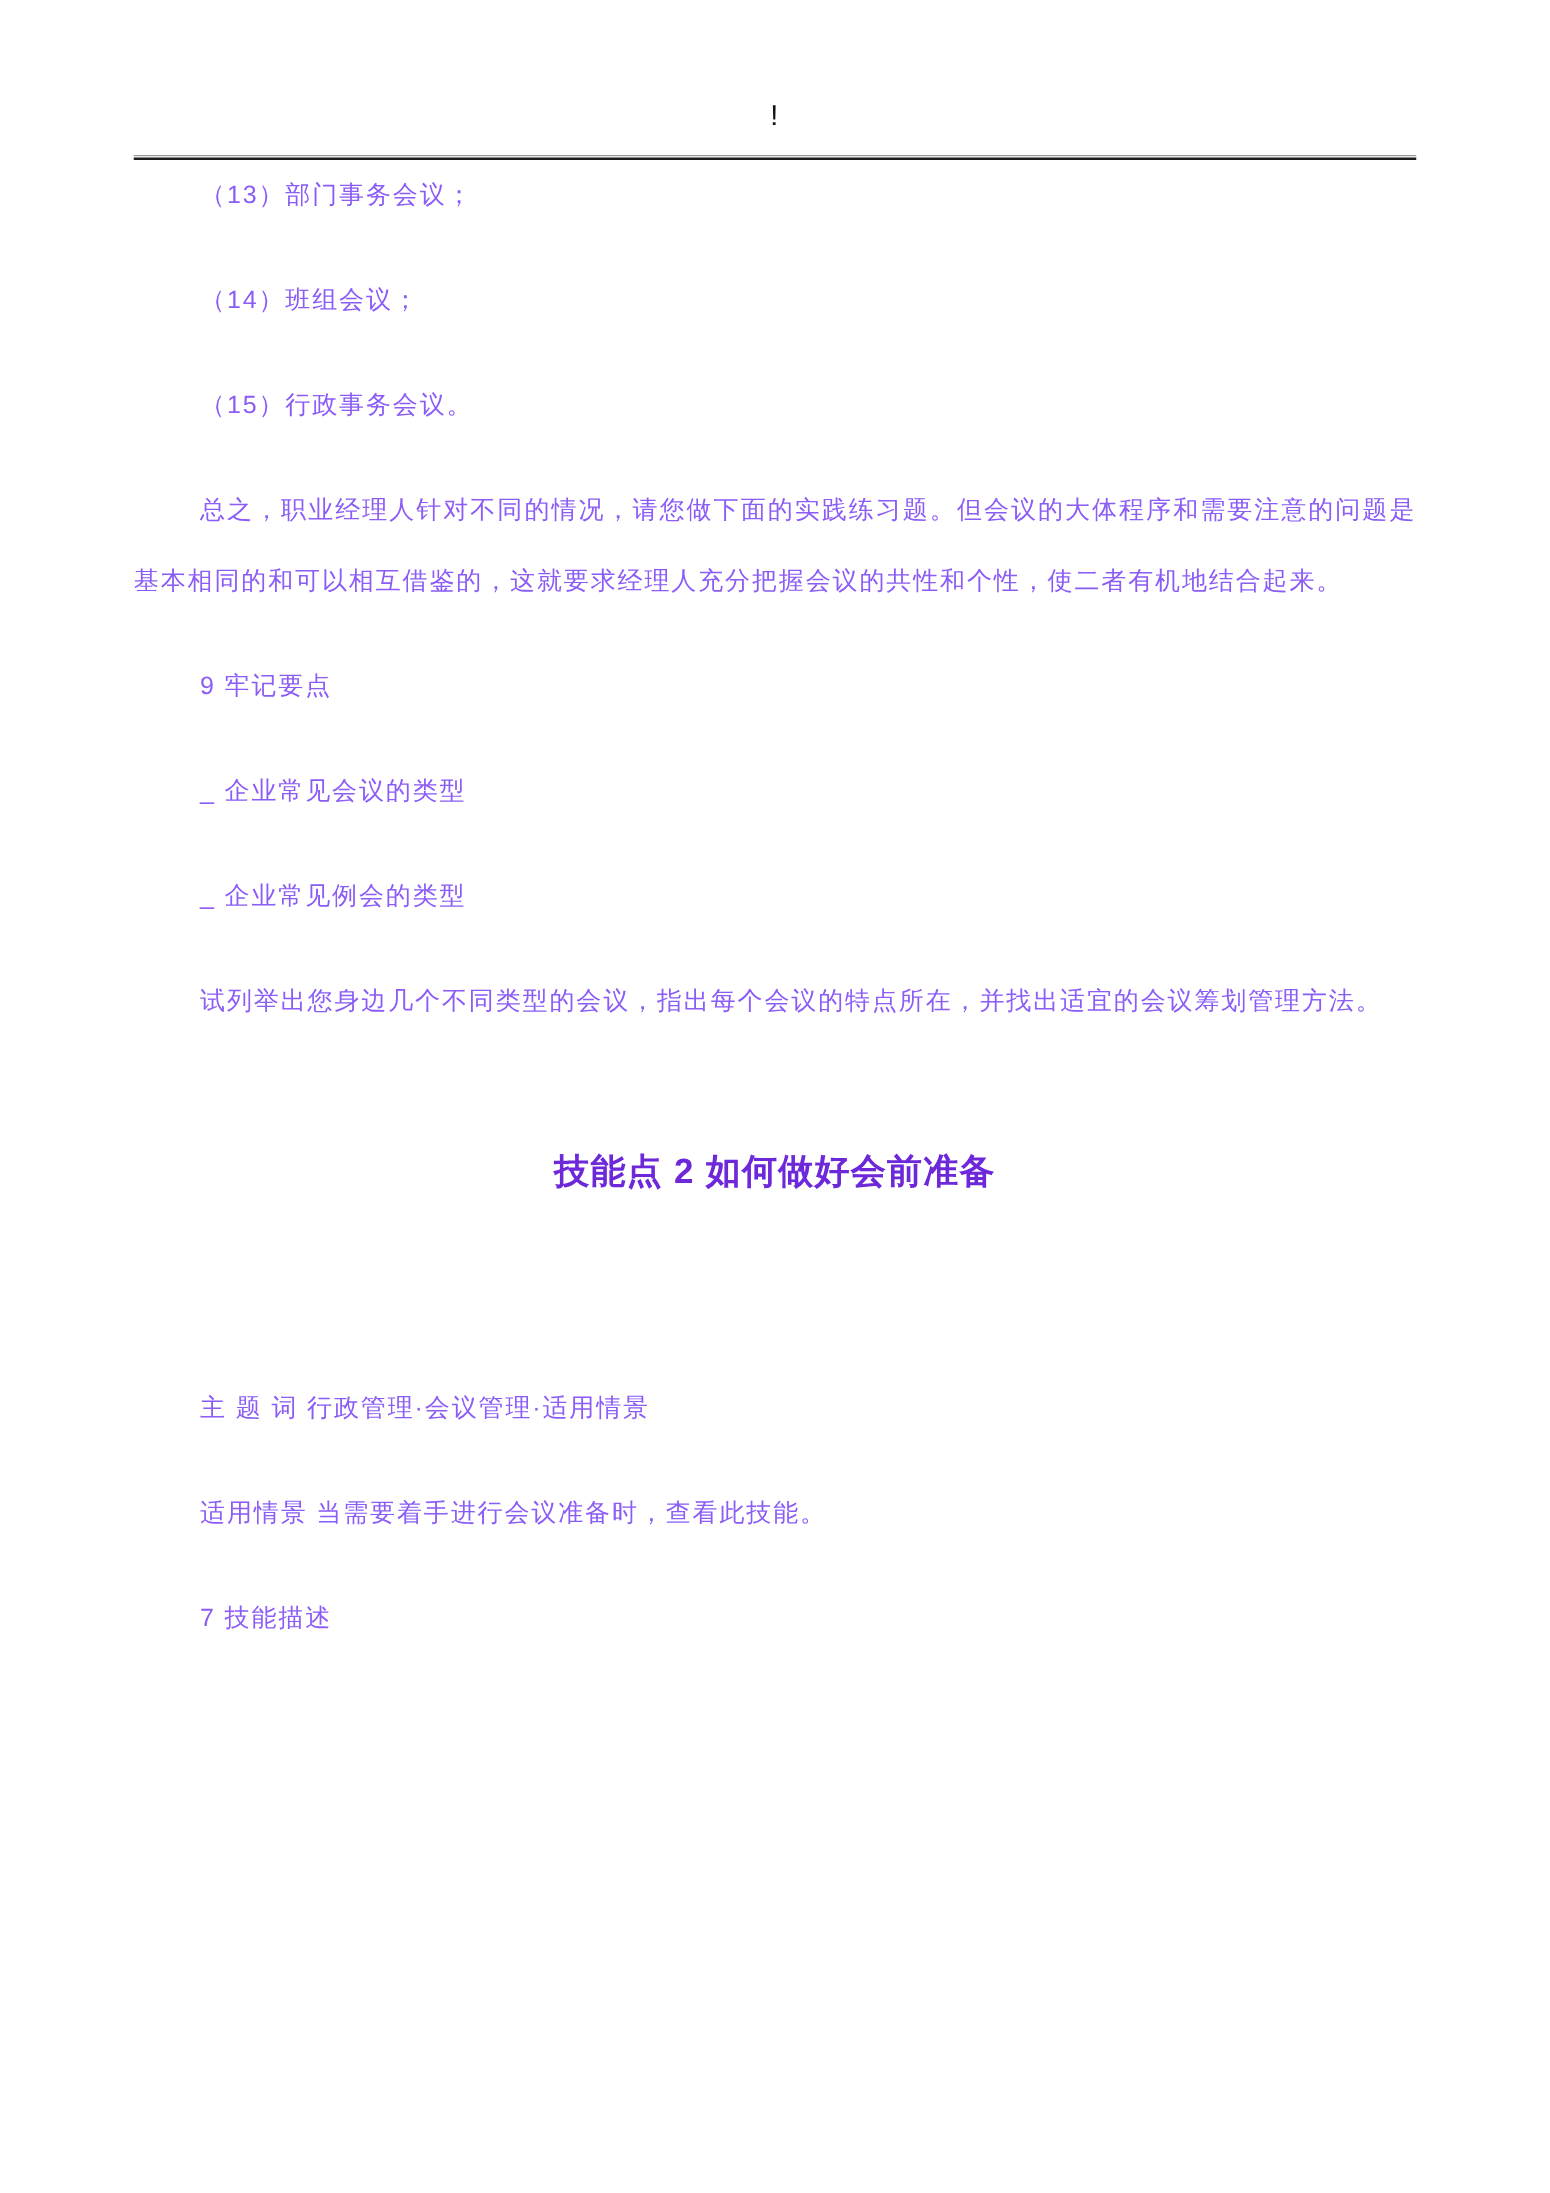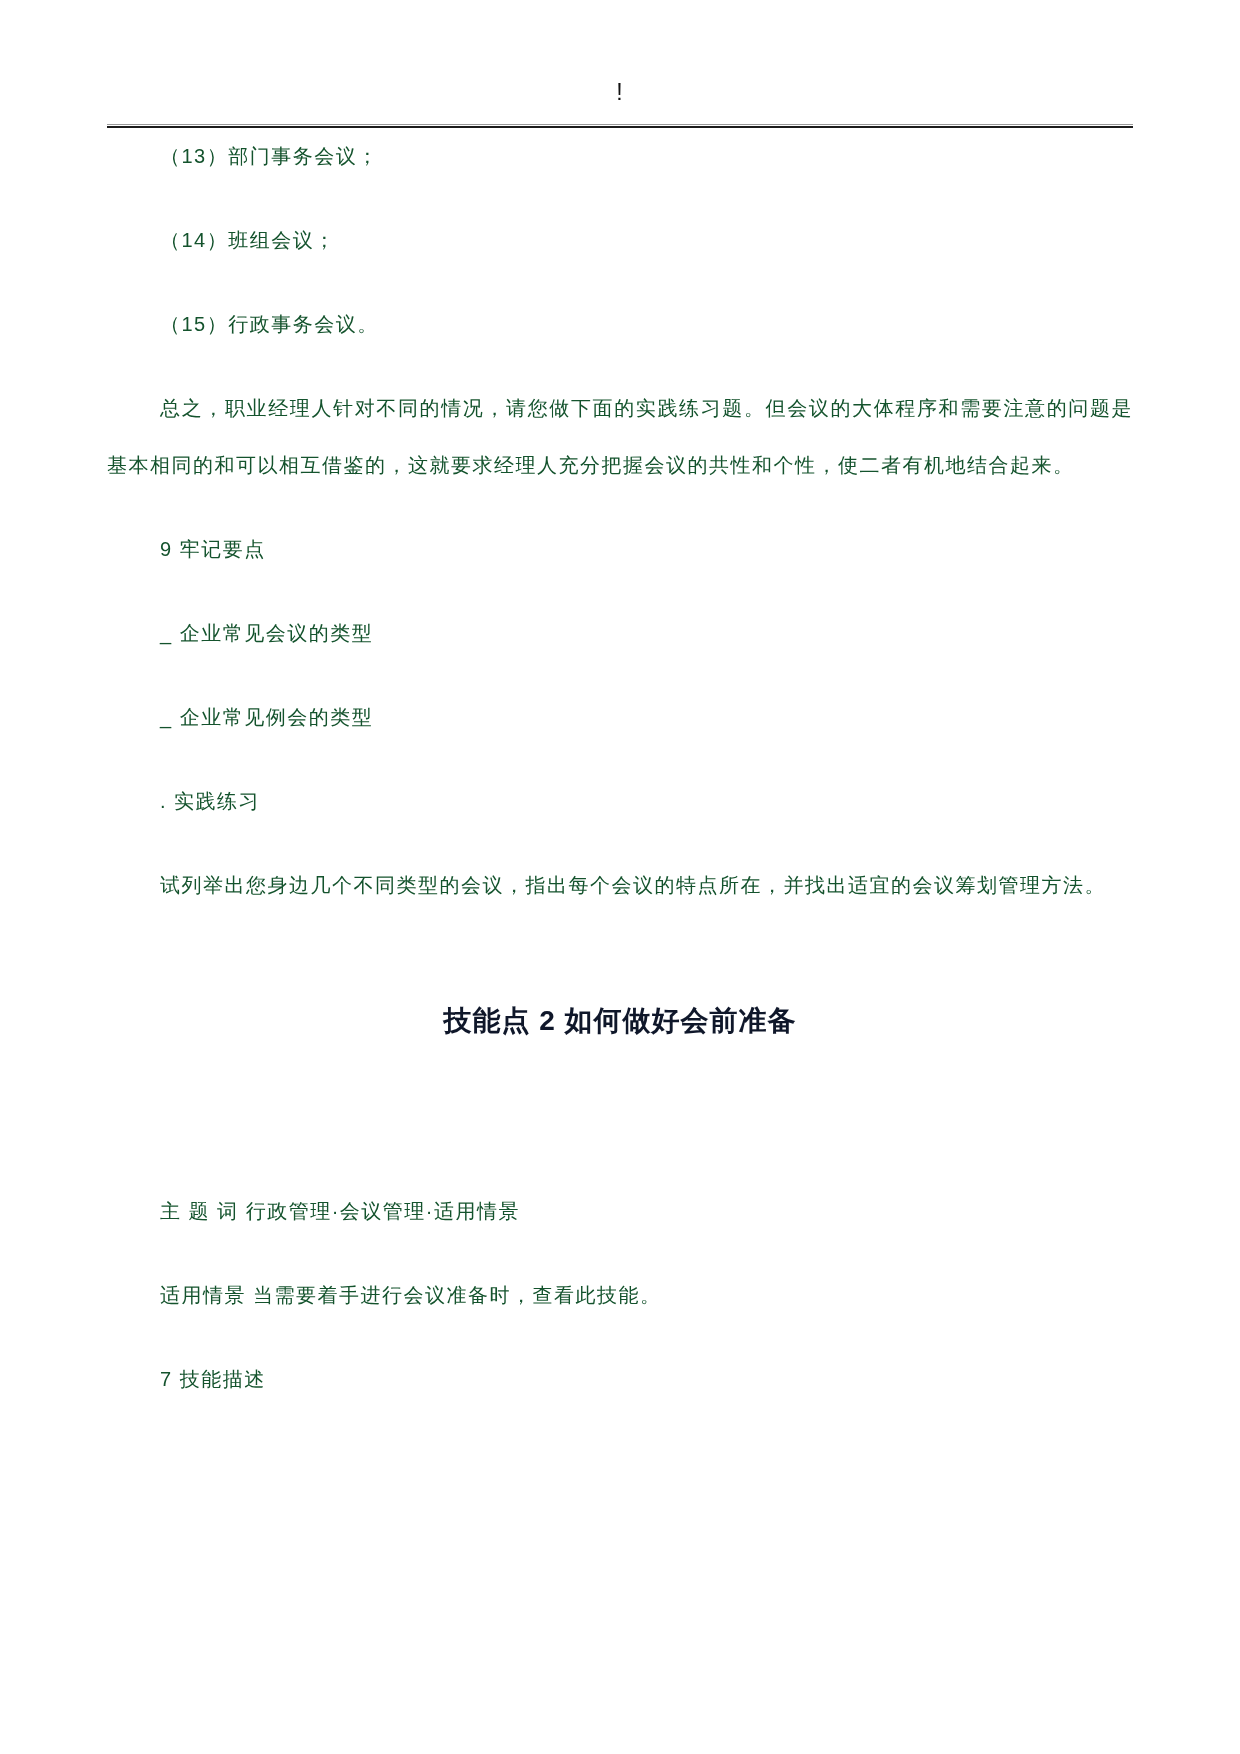--- a/index.html
+++ b/index.html
@@ -45,7 +45,7 @@
     letter-spacing: 1.5px;
     text-indent: 53px;
     text-align: justify;
-    color: #14532d;
+    color: #8b5cf6;
     word-break: break-all;
   }
   .doc p.para.first {

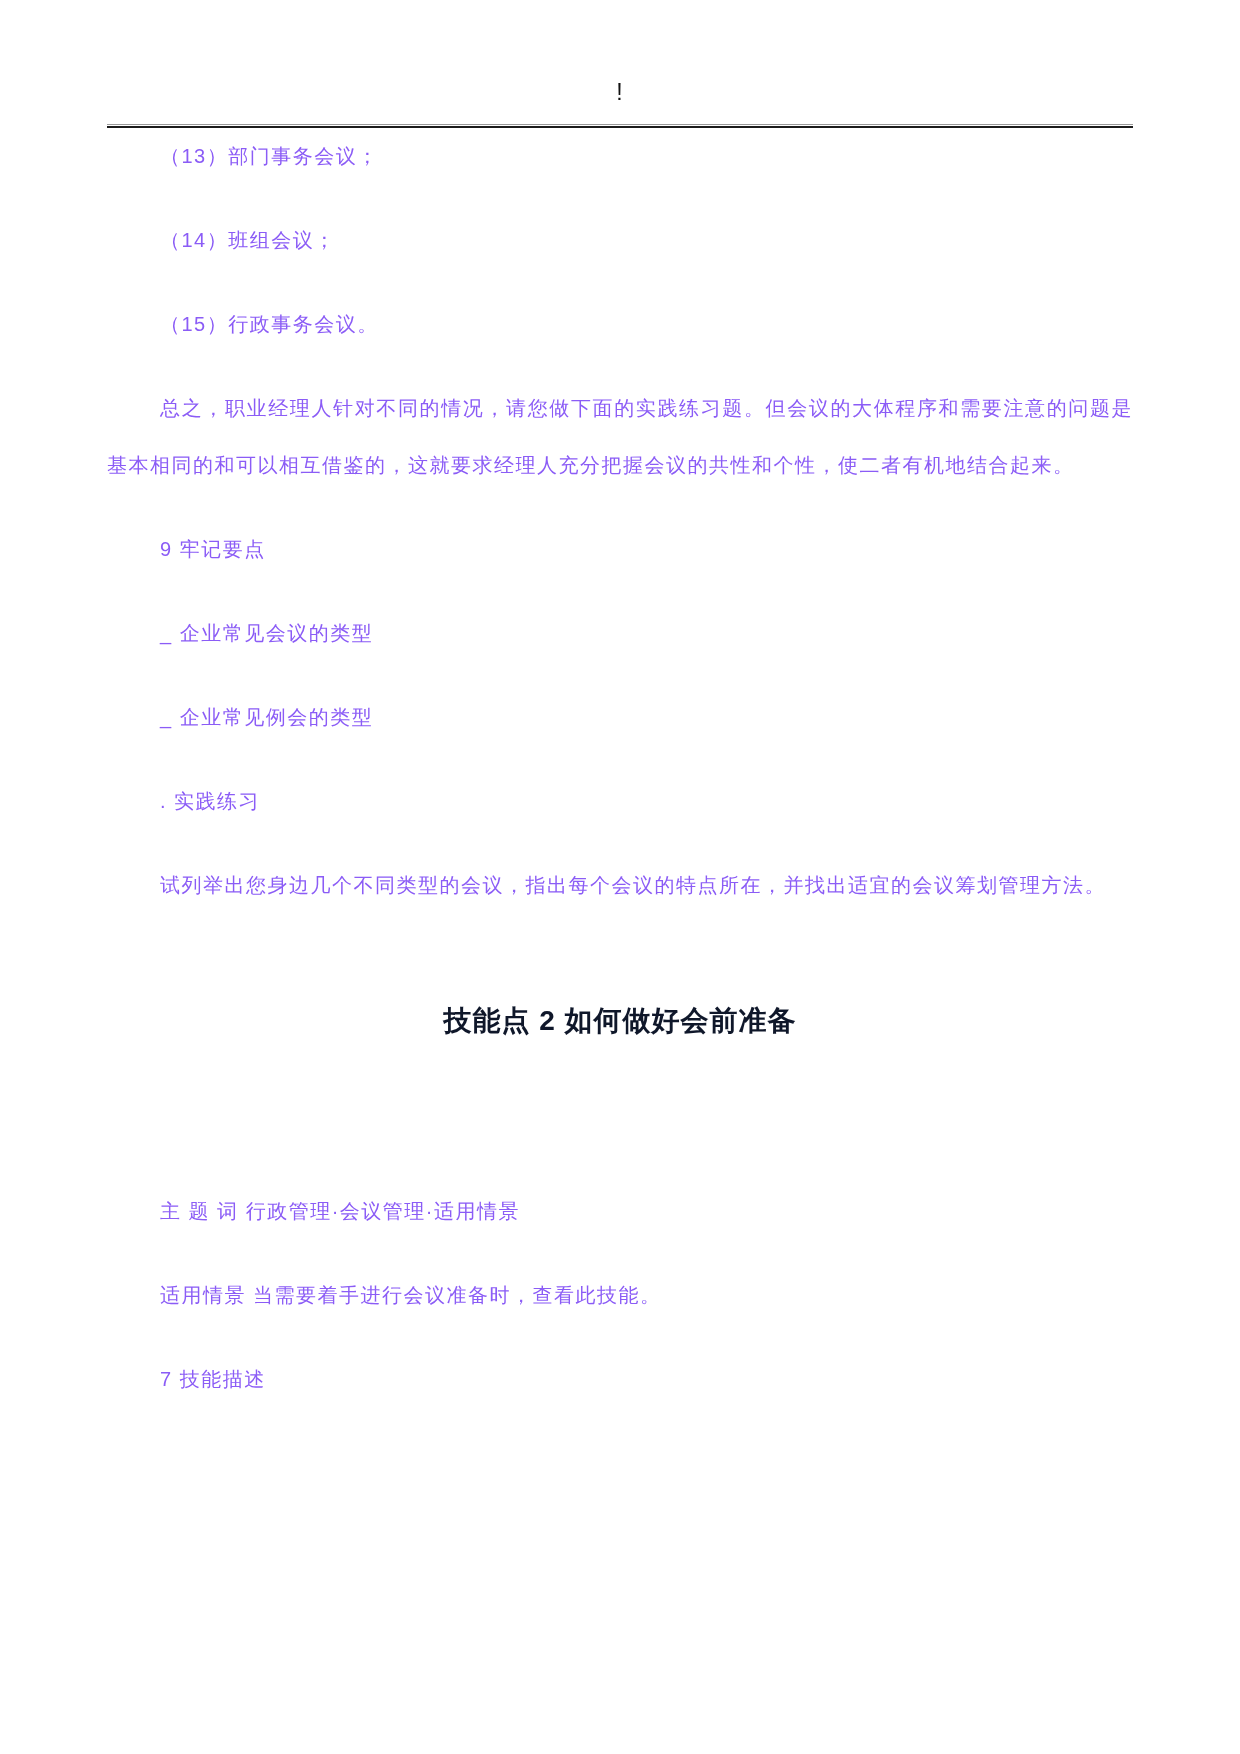--- a/index.html
+++ b/index.html
@@ -92,7 +92,6 @@
 
     <p class="para">_ 企业常见例会的类型</p>
 
-    <p class="para">. 实践练习</p>
 
 
     <p class="para">试列举出您身边几个不同类型的会议，指出每个会议的特点所在，并找出适宜的会议筹划管理方法。</p>

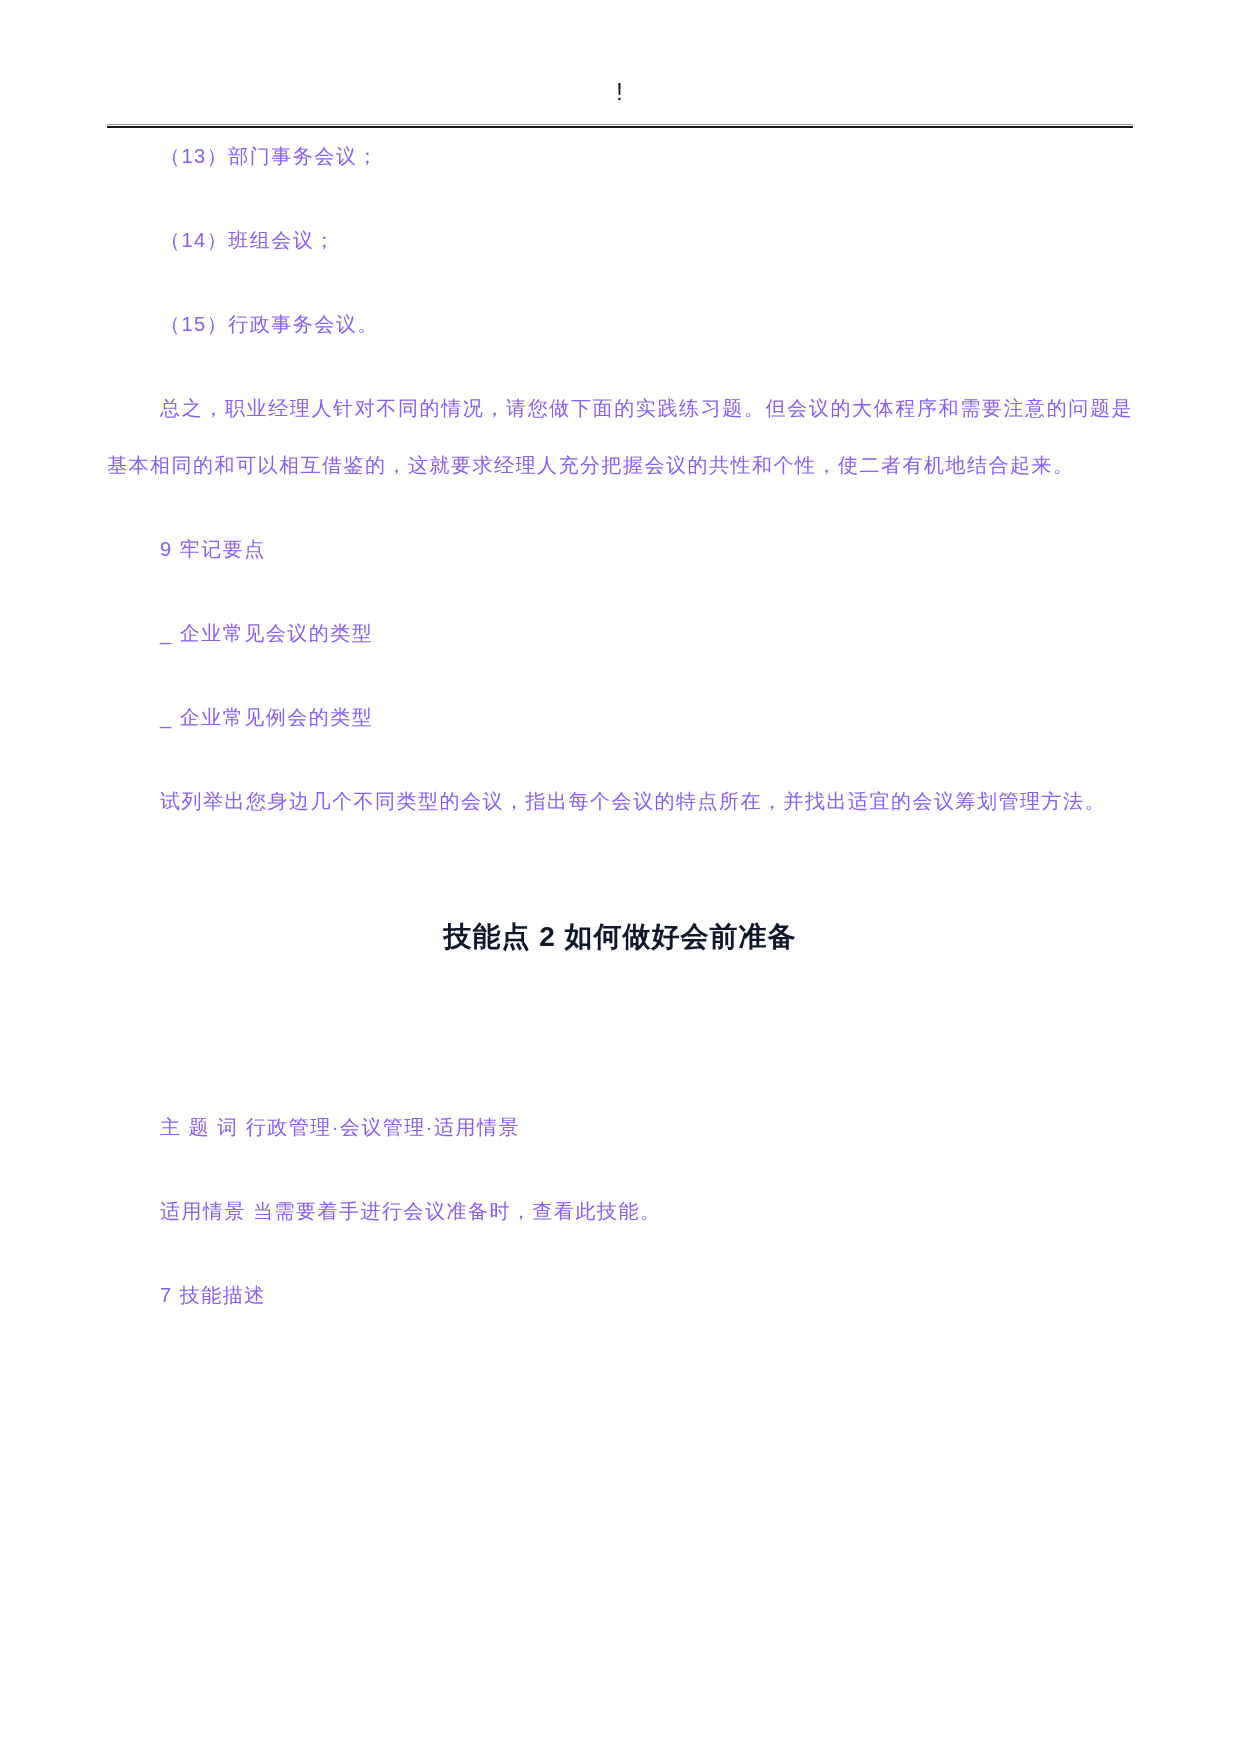--- a/index.html
+++ b/index.html
@@ -96,7 +96,7 @@
 
     <p class="para">试列举出您身边几个不同类型的会议，指出每个会议的特点所在，并找出适宜的会议筹划管理方法。</p>
 
-    <h1 class="section-heading" style="color: #0f172a;">技能点 2 如何做好会前准备</h1>
+    <h1 class="section-heading" style="color: #6d28d9;">技能点 2 如何做好会前准备</h1>
 
     <p class="para after-heading">主 题 词 行政管理·会议管理·适用情景</p>
 

